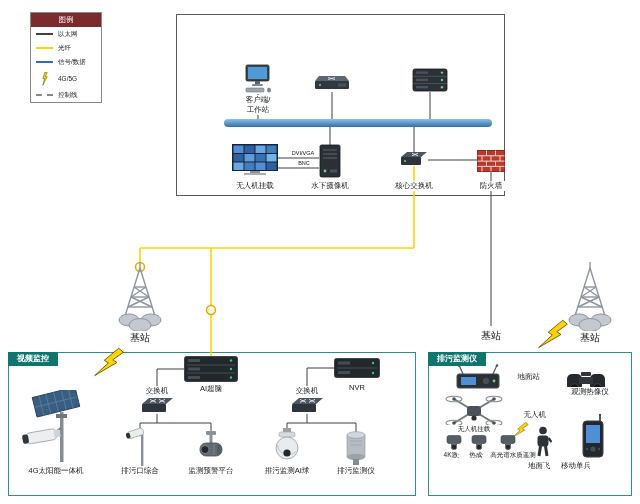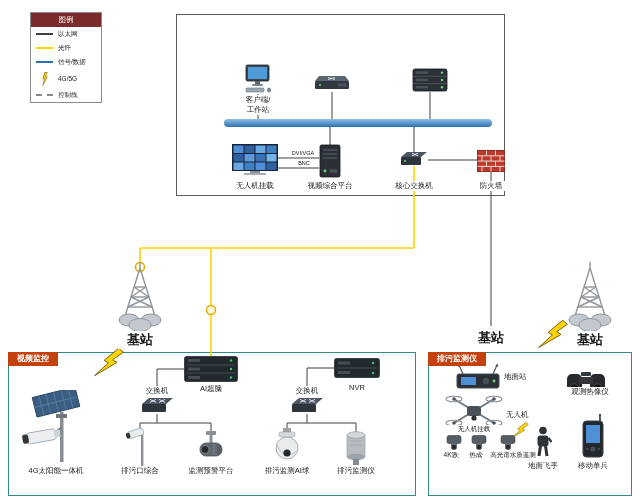--- a/index.html
+++ b/index.html
@@ -232,7 +232,7 @@
       <rect x="11" y="25.5" width="7" height="3" fill="#4a525a"></rect>
     </svg>
   </div>
-  <div class="lbl" style="left:293px;top:181px;width:74px">视频综合平台</div>
+  <div class="lbl" style="left:293px;top:181px;width:74px">水下摄像机</div>
 
   <div class="icon" style="left:400px;top:151px">
     <svg width="28" height="16" viewBox="0 0 28 16">

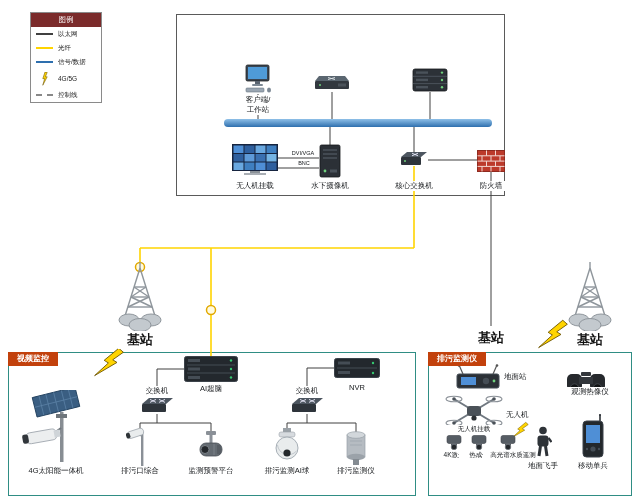--- a/index.html
+++ b/index.html
@@ -12,7 +12,7 @@
 .lbl.left{text-align:left;background:transparent}
 .lbl.tiny{font-size:5.5px}
 .lbl.small{font-size:6.5px}
-.station{position:absolute;font-size:13px;font-weight:bold;color:#111;text-align:center;background:#fff;z-index:2}
+.station{position:absolute;font-size:10px;font-weight:normal;color:#111;text-align:center;background:#fff;z-index:2}
 .icon{position:absolute;z-index:2;line-height:0}
 .titlebar{position:absolute;background:#7b2b2b;color:#fff;font-weight:bold;font-size:10.5px;text-align:center;line-height:19px;letter-spacing:1px;z-index:2}
 .bus{position:absolute;height:8px;border-radius:4px;background:linear-gradient(180deg,#8fc0e8,#2e6fae);z-index:2}

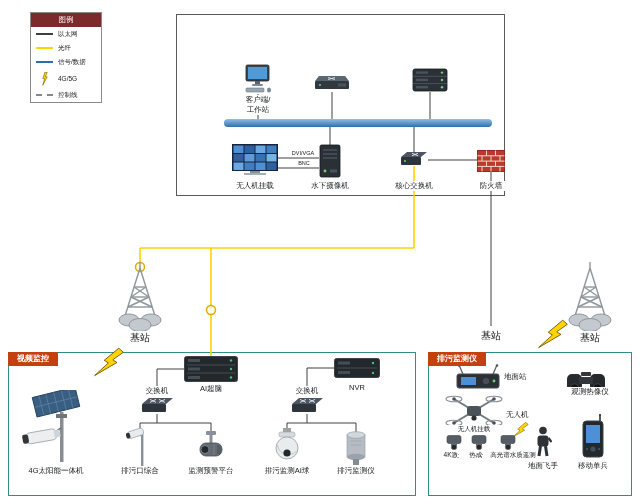--- a/index.html
+++ b/index.html
@@ -7,7 +7,7 @@
 #canvas{position:relative;width:640px;height:504px;background:#fff;overflow:hidden}
 .box{position:absolute;border:1px solid #5a5a5a;background:transparent;z-index:0}
 .fieldbox{border:1px solid #2f8d84}
-.tab{position:absolute;background:#c2410c;color:#fff;font-size:8px;font-weight:bold;padding:2px 9px;line-height:1.3;z-index:3}
+.tab{position:absolute;background:#0f766e;color:#fff;font-size:8px;font-weight:bold;padding:2px 9px;line-height:1.3;z-index:3}
 .lbl{position:absolute;font-size:7.5px;color:#15181b;text-align:center;line-height:1.3;white-space:pre-line;background:#fff;z-index:2}
 .lbl.left{text-align:left;background:transparent}
 .lbl.tiny{font-size:5.5px}

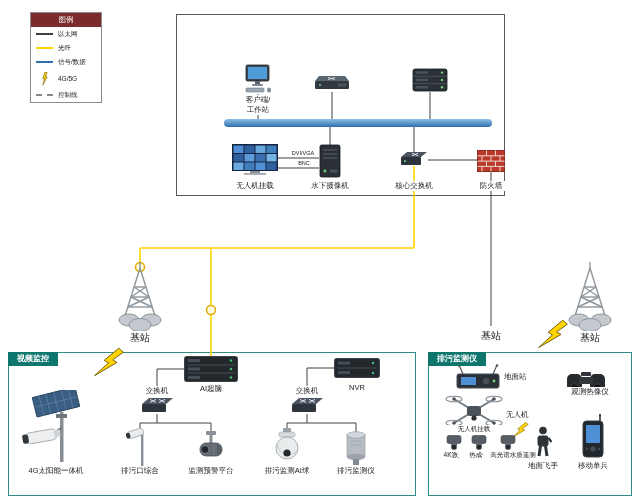--- a/index.html
+++ b/index.html
@@ -9,7 +9,7 @@
 .fieldbox{border:1px solid #2f8d84}
 .tab{position:absolute;background:#0f766e;color:#fff;font-size:8px;font-weight:bold;padding:2px 9px;line-height:1.3;z-index:3}
 .lbl{position:absolute;font-size:7.5px;color:#15181b;text-align:center;line-height:1.3;white-space:pre-line;background:#fff;z-index:2}
-.lbl.left{text-align:left;background:transparent}
+.lbl.left{text-align:right;background:transparent}
 .lbl.tiny{font-size:5.5px}
 .lbl.small{font-size:6.5px}
 .station{position:absolute;font-size:10px;font-weight:normal;color:#111;text-align:center;background:#fff;z-index:2}

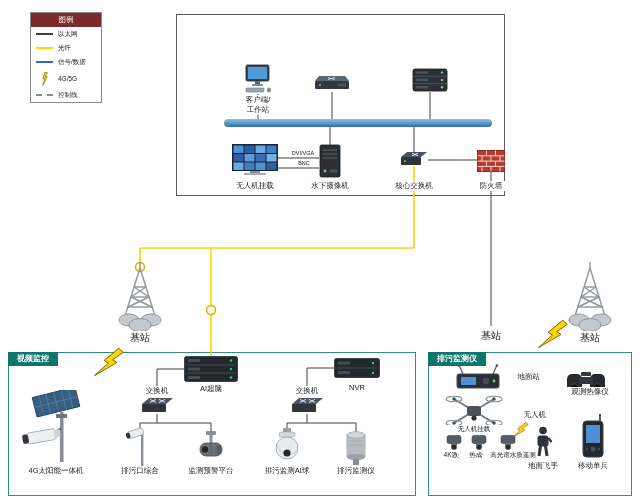--- a/index.html
+++ b/index.html
@@ -491,7 +491,7 @@
       <circle cx="19" cy="35" r="1.2" fill="#454d55"></circle>
     </svg>
   </div>
-  <div class="lbl" style="left:567px;top:461px;width:52px">移动单兵</div>
+  <div class="lbl" style="left:550px;top:461px;width:52px">移动单兵</div>
 
 </div>
 

